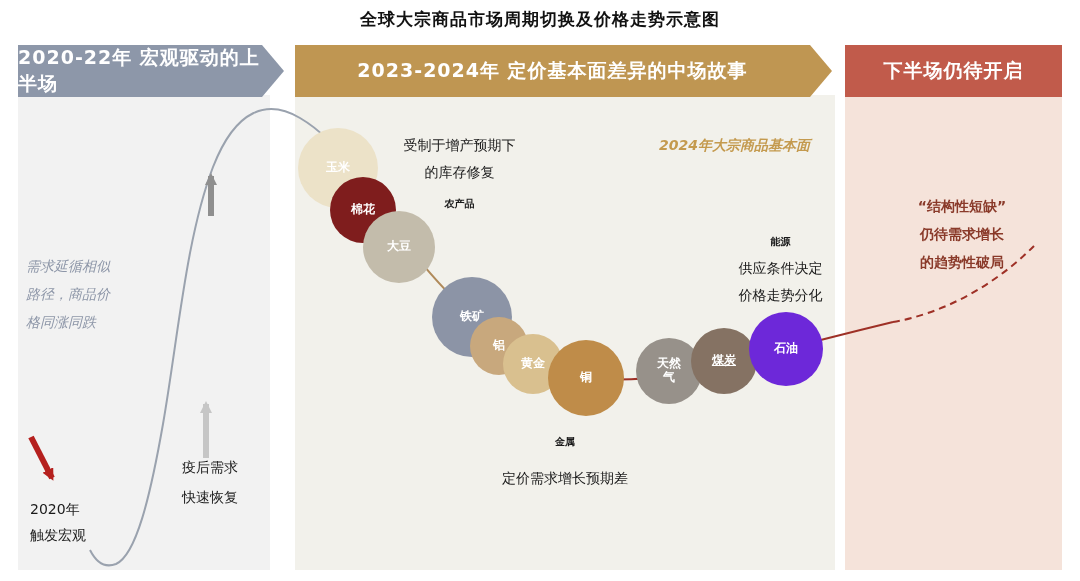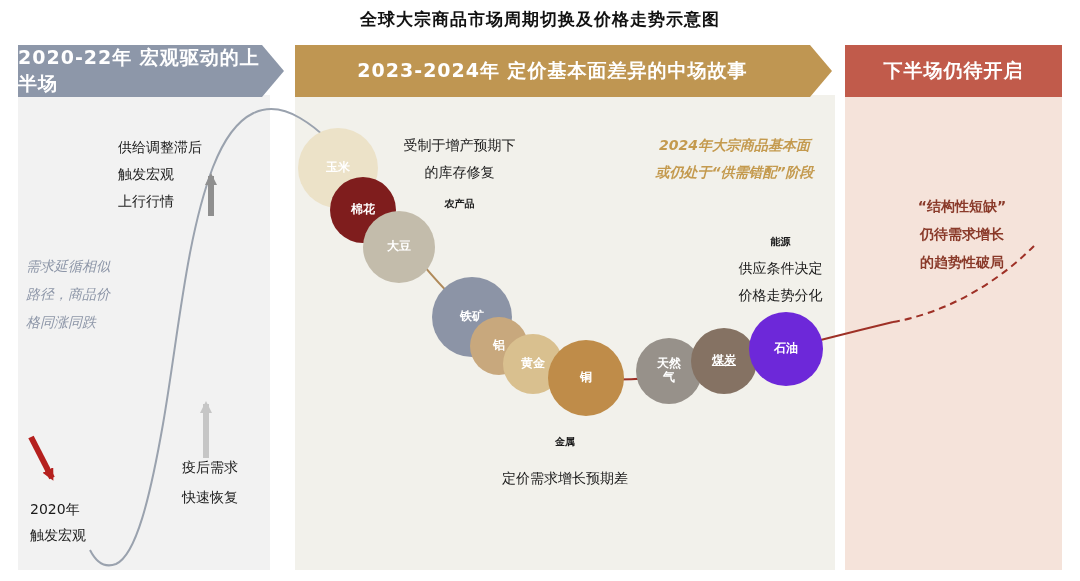--- a/index.html
+++ b/index.html
@@ -114,11 +114,6 @@
       </div>
     </div>
 
-  <div class="note" style="left:118px; top:134px;">
-    <span>供给调整滞后</span>
-    <span>触发宏观</span>
-    <span>上行行情</span>
-  </div>
   <div class="note gray-italic" style="left:26px; top:252px;">
     <span>需求延循相似</span>
     <span>路径，商品价</span>

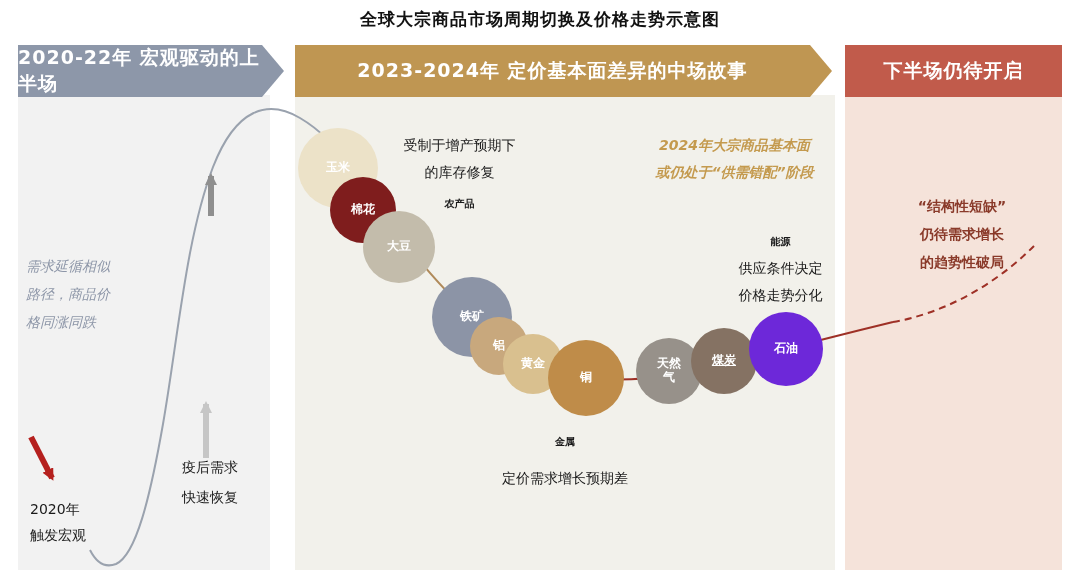--- a/index.html
+++ b/index.html
@@ -135,7 +135,6 @@
   </div>
   <div class="note center gold-italic" style="left:632px; top:132px; width:205px;">
     <span>2024年大宗商品基本面</span>
-    <span>或仍处于“供需错配”阶段</span>
   </div>
   <div class="note center" style="left:708px; top:228px; width:145px;">
     <span class="bold-line">能源</span>

